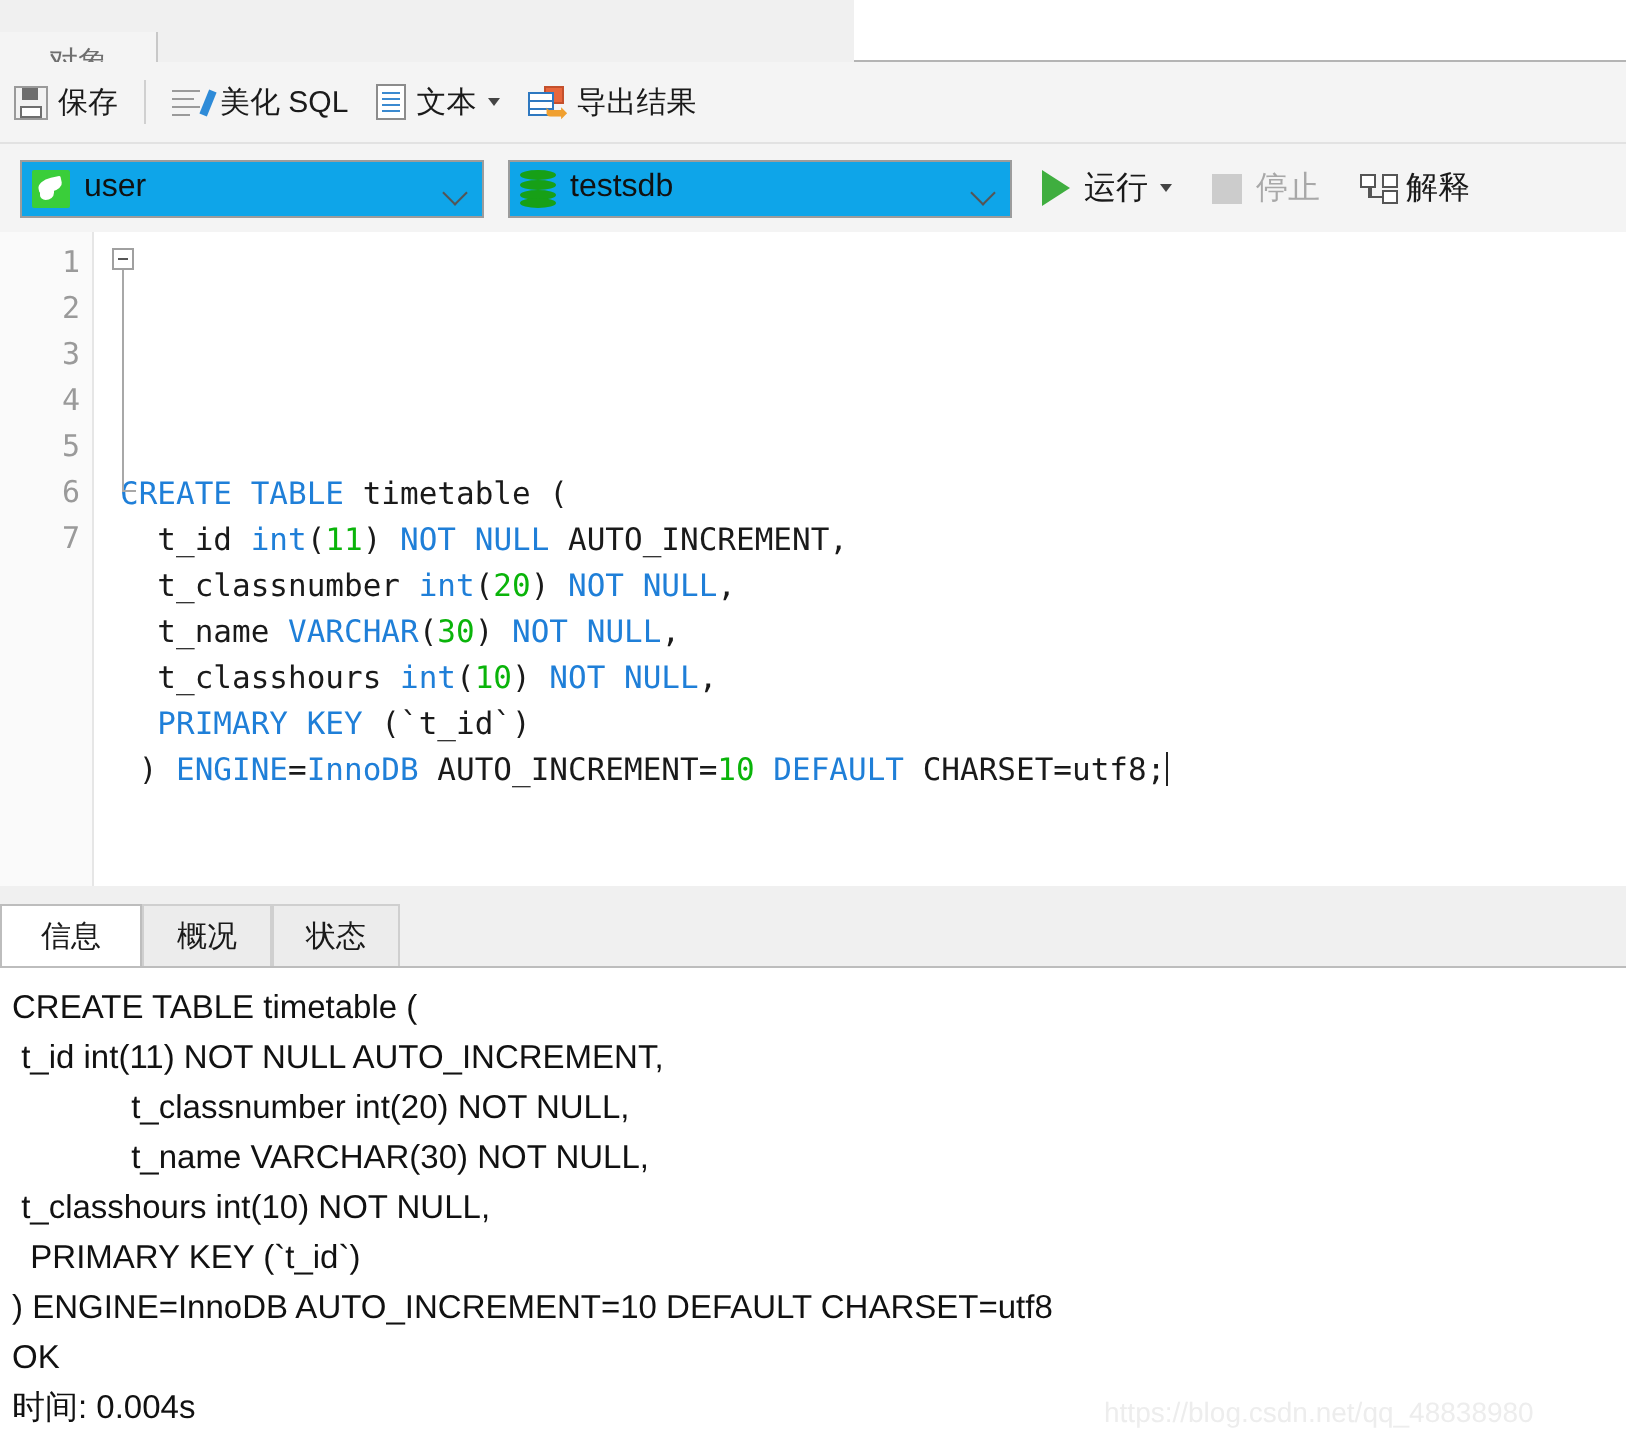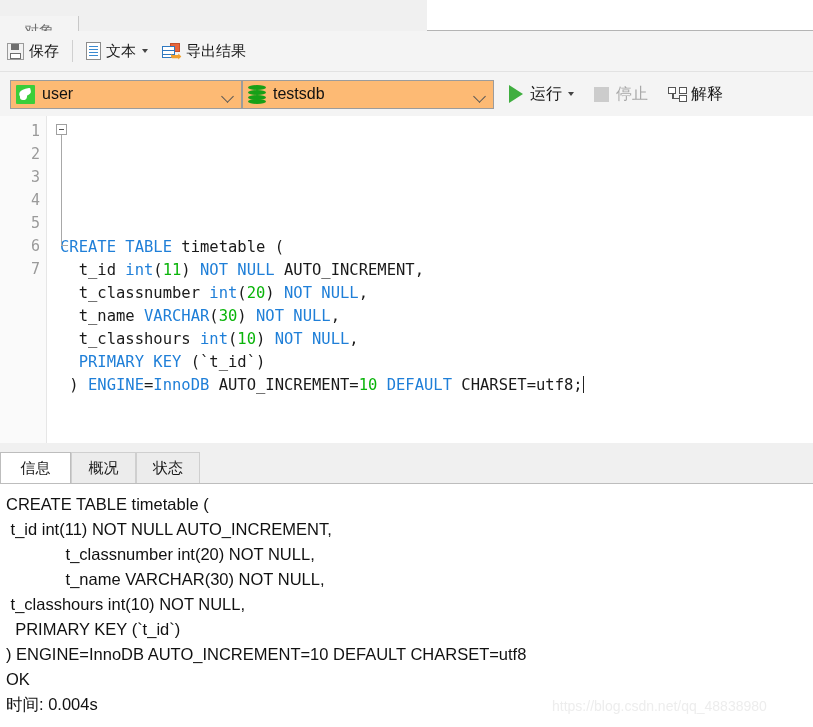--- a/index.html
+++ b/index.html
@@ -302,6 +302,16 @@
   <div class="tb-sep"></div>
 
 
+  <div class="tb-btn">
+    <span class="ic-beau">
+        <u></u>
+        <u></u>
+        <u></u>
+        <u></u>
+        <s></s>
+      </span>
+    <span class="lbl">美化 SQL</span>
+  </div>
 
   <div class="tb-btn">
     <span class="ic-doc"></span>

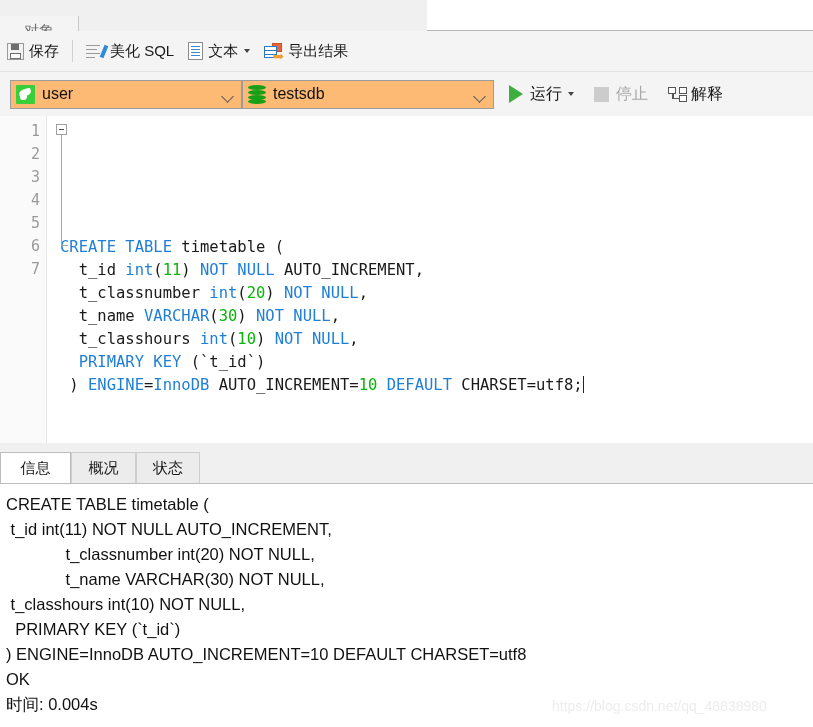--- a/index.html
+++ b/index.html
@@ -143,7 +143,7 @@
     display:flex;align-items:center;
   }
   .combo{
-    height:29px;background:#fdba74;border:1px solid #9c9c9c;
+    height:29px;background:#0ea5e9;border:1px solid #9c9c9c;
     box-sizing:border-box;display:flex;align-items:center;
     padding-left:5px;position:relative;
   }

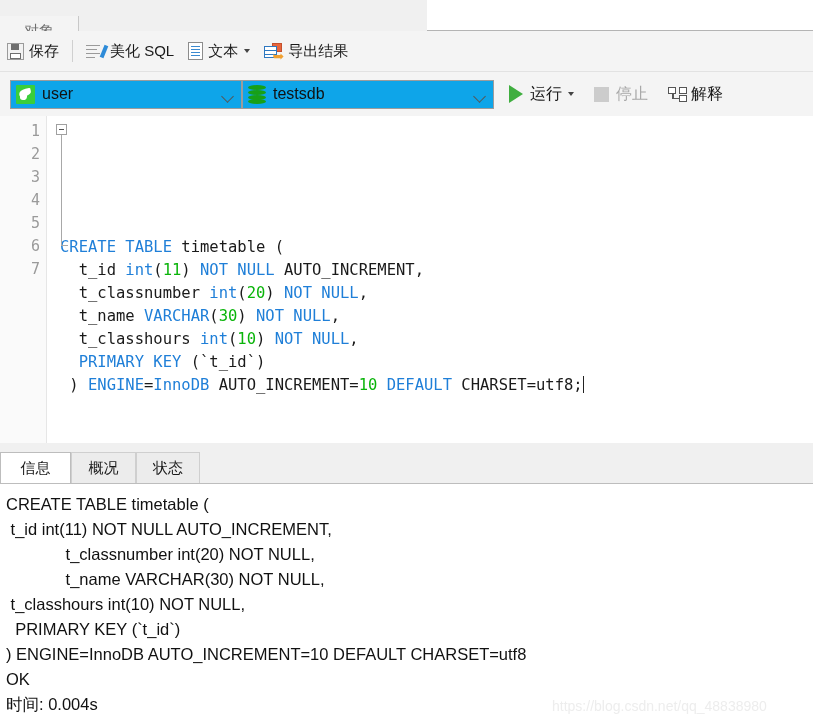--- a/index.html
+++ b/index.html
@@ -148,7 +148,7 @@
     padding-left:5px;position:relative;
   }
   #combo-conn{margin-left:10px;width:232px;}
-  #combo-db{width:252px;}
+  #combo-db{margin-left:12px;width:252px;}
   .combo .cv{font-size:16px;margin-left:7px;color:#111;}
   .combo .chev{
     position:absolute;right:9px;top:11px;width:8px;height:8px;

